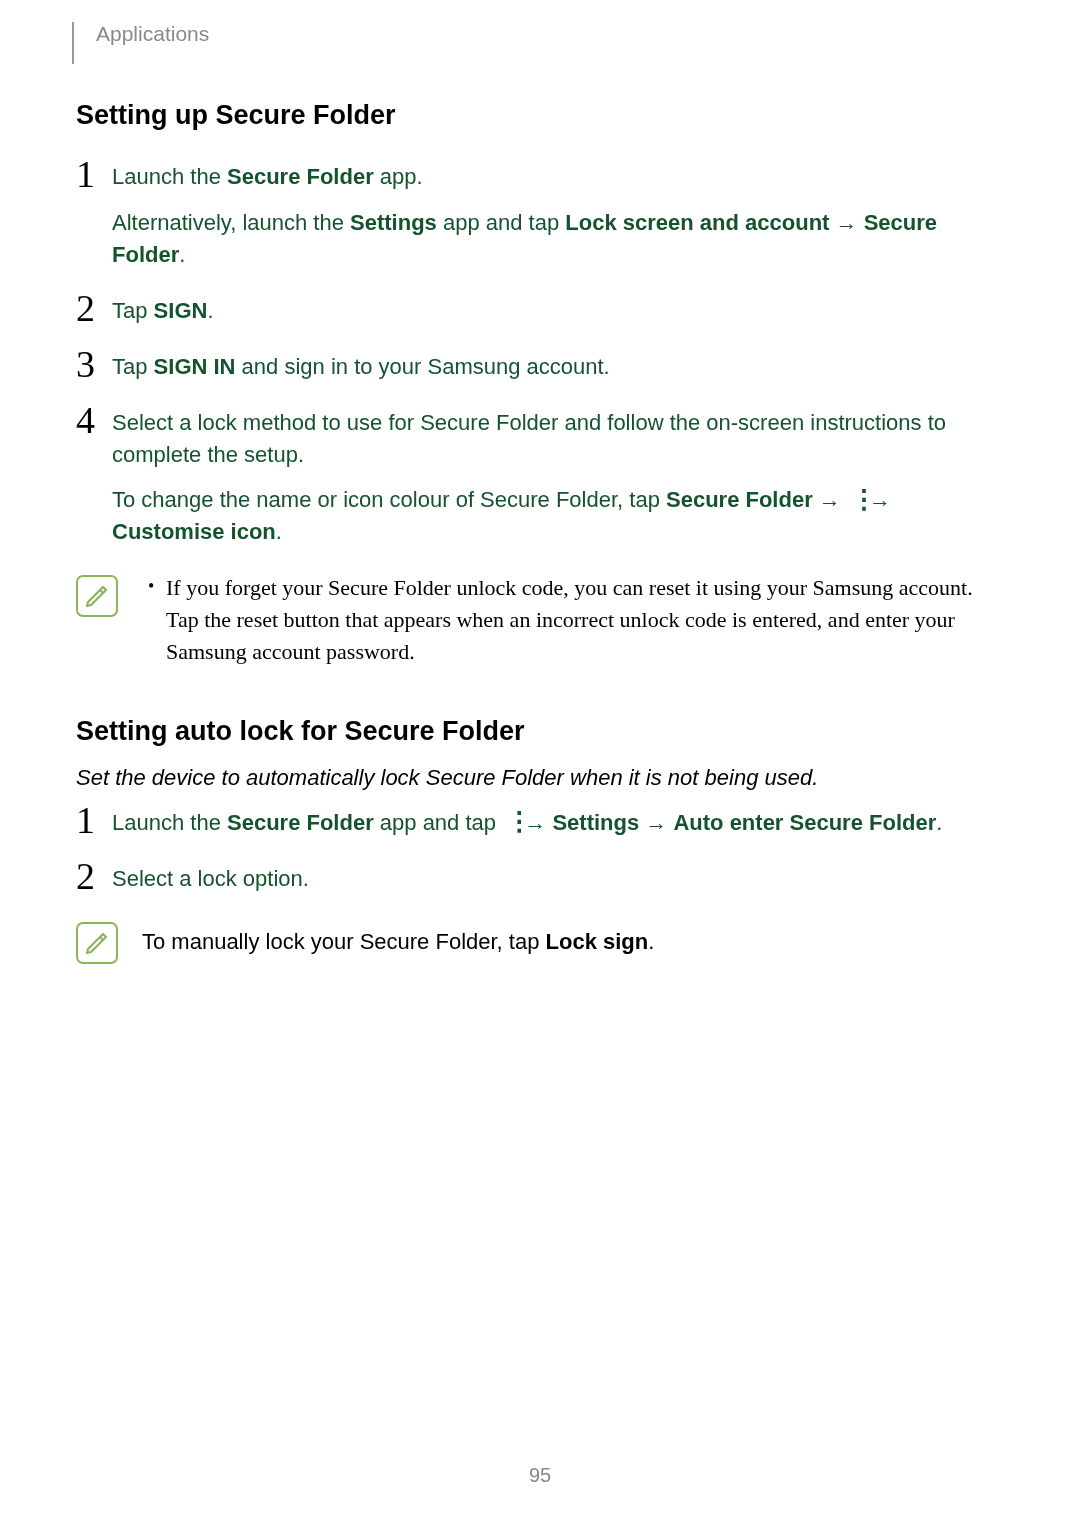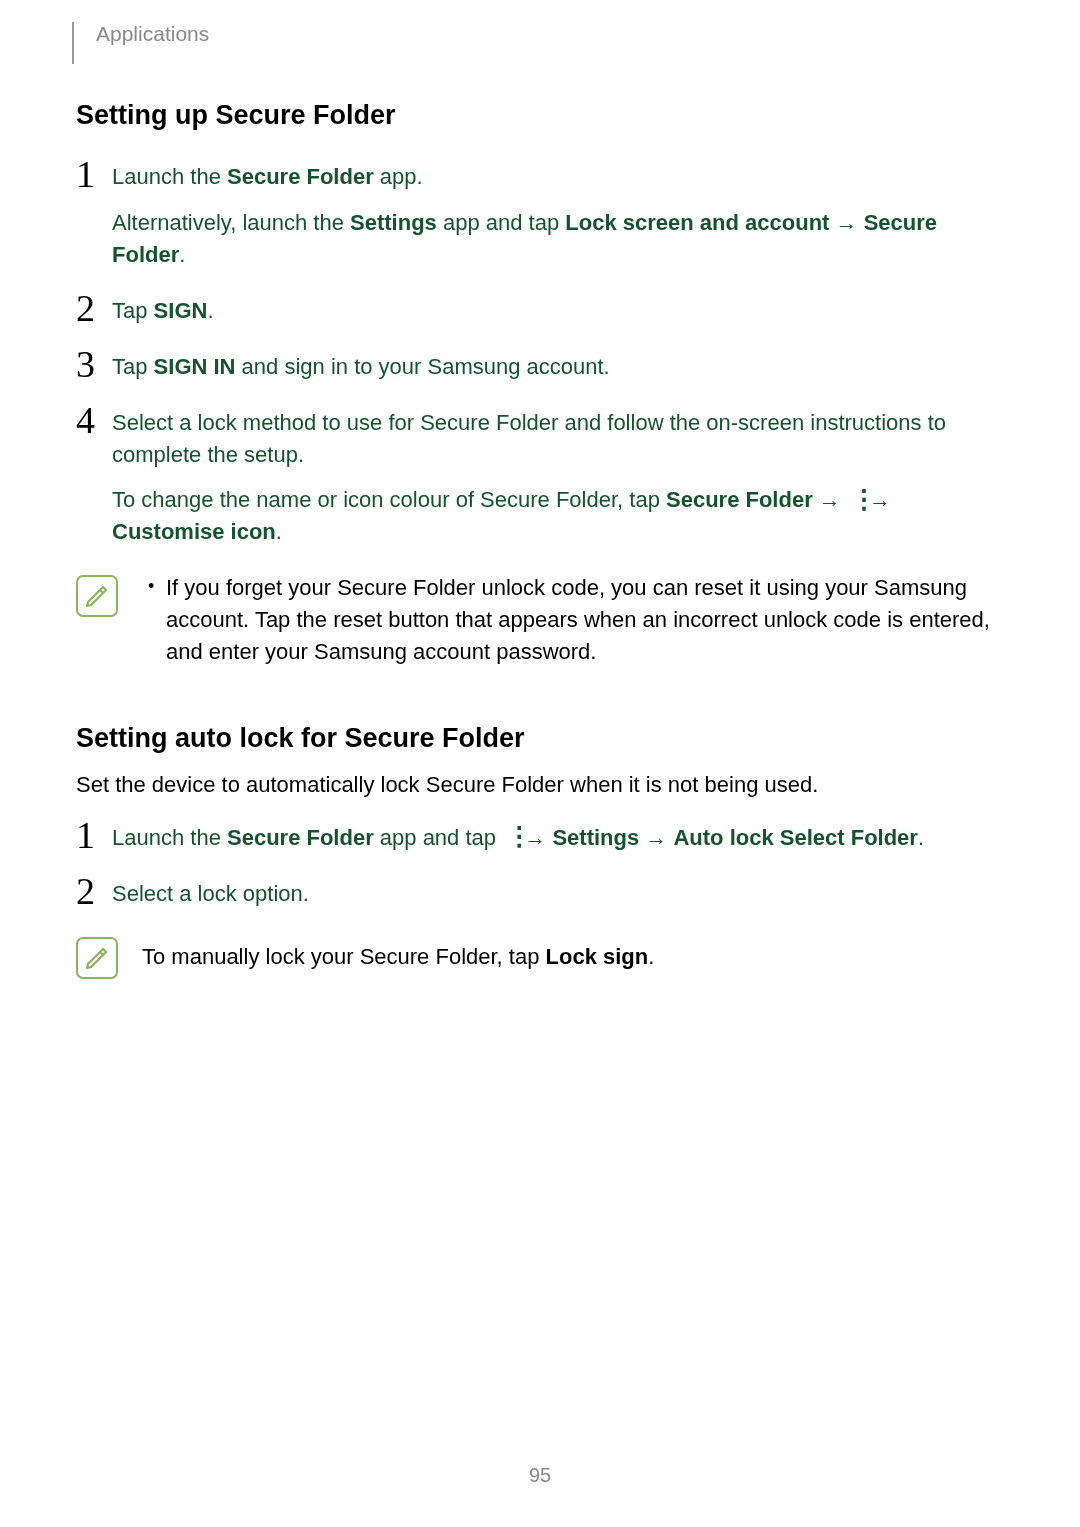--- a/index.html
+++ b/index.html
@@ -150,7 +150,8 @@
       font-size: 18px;
     }
     .note-bullets li:last-child {
-      margin-bottom: 7px;
+      margin-bottom: 0;
+      font-family: Liberation Serif, serif;
     }
     .note-single {
       font-size: 22px;

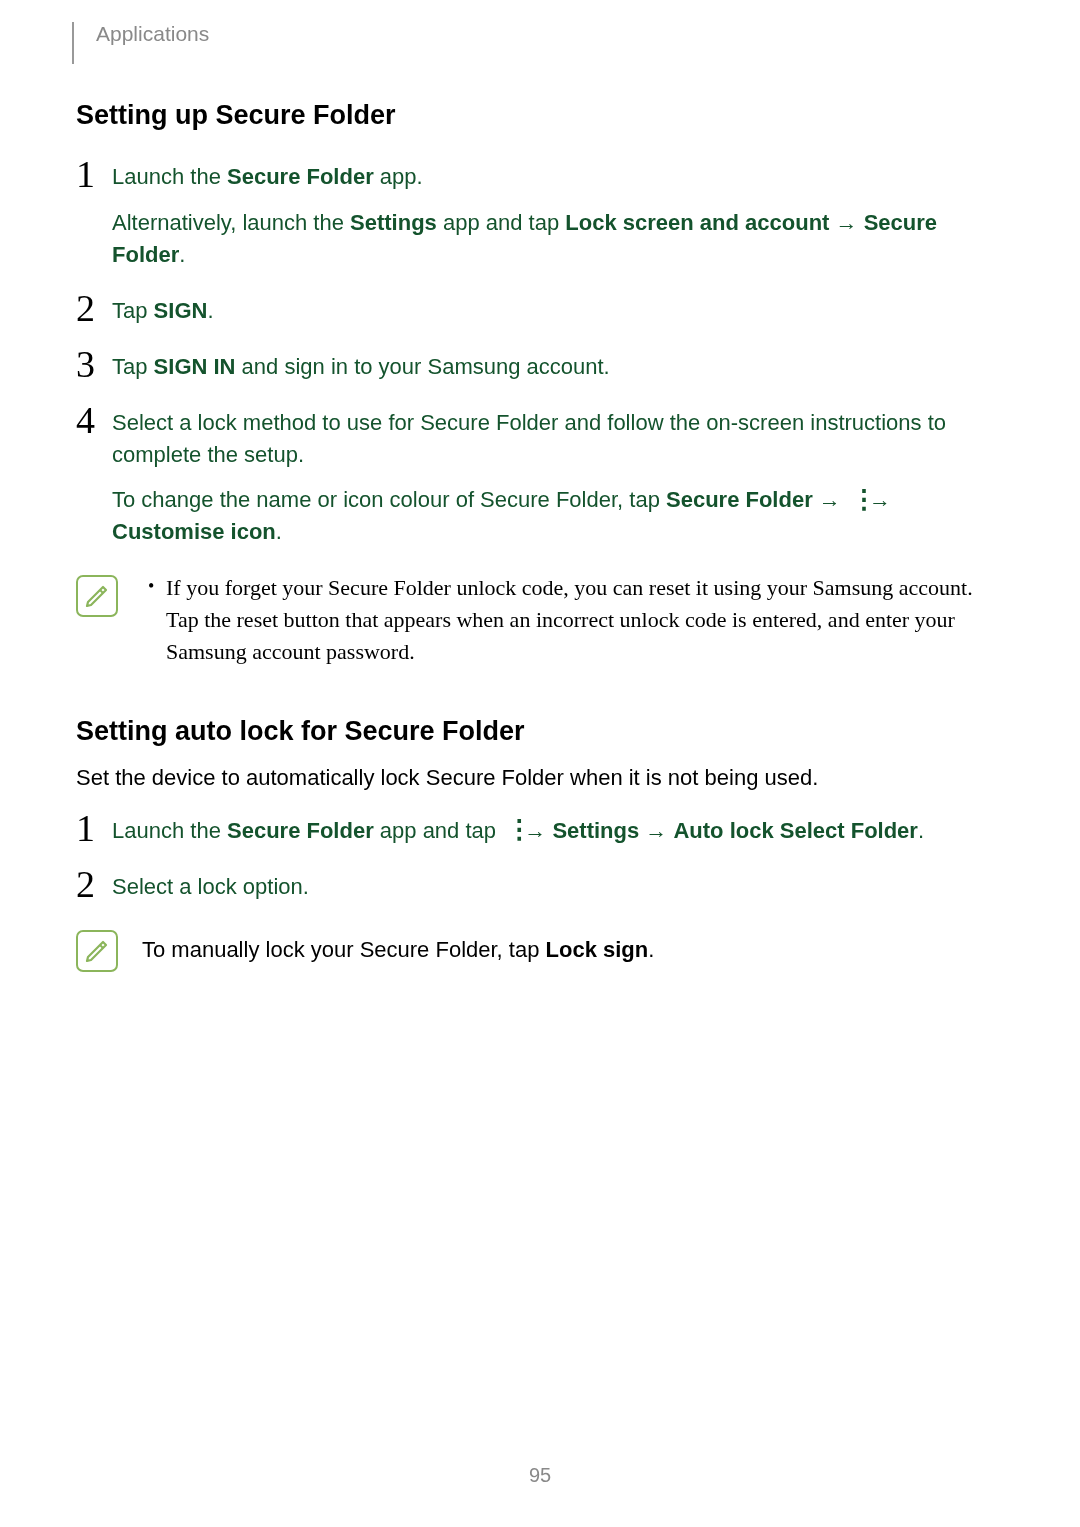--- a/index.html
+++ b/index.html
@@ -53,7 +53,8 @@
     .intro-text {
       font-size: 22px;
       color: #000000;
-      margin-bottom: 24px;
+      margin-bottom: 16px;
+      font-style: italic;
     }
     .step {
       display: flex;

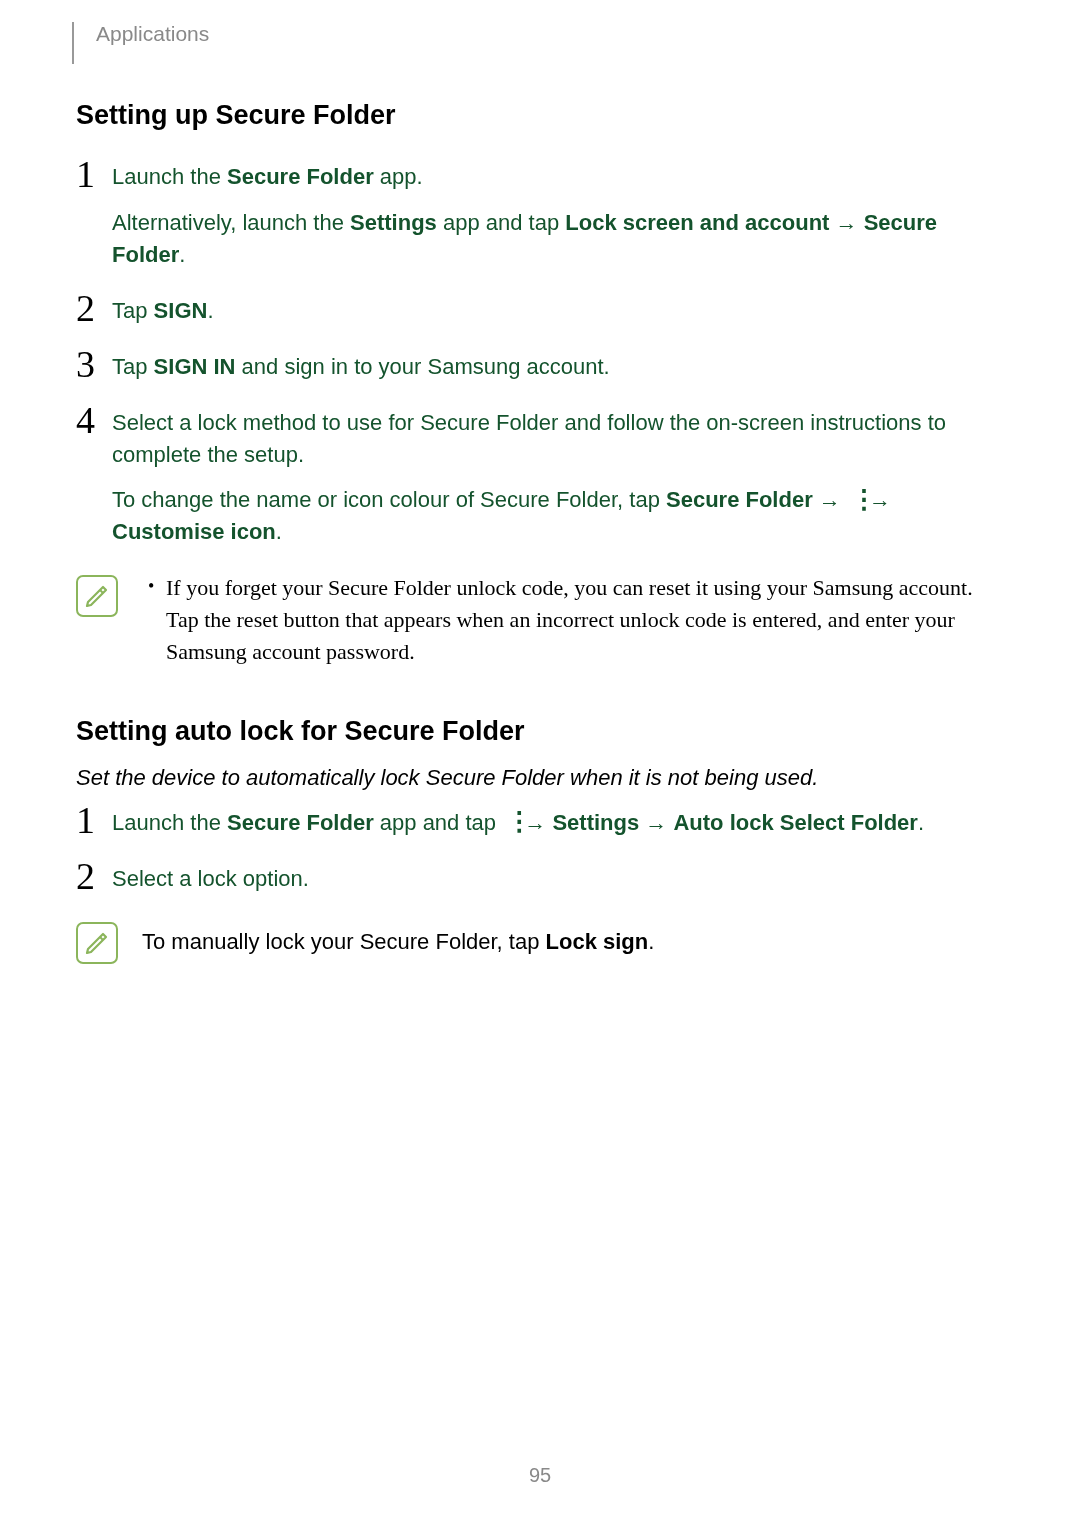--- a/index.html
+++ b/index.html
@@ -232,7 +232,7 @@
   <div class="step">
     <div class="step-number">1</div>
     <div class="step-content">
-      <p><span>Launch the </span><span class="bold">Secure Folder</span><span> app and tap </span><span class="more-icon"></span><span class="arrow"> → </span><span class="bold">Settings</span><span class="arrow"> → </span><span class="bold">Auto lock Select Folder</span><span>.</span></p>
+      <p><span>Launch the </span><span class="bold">Secure Folder</span><span> app and tap </span><span class="more-icon"></span><span class="arrow"> → </span><span class="bold">Settings</span><span class="arrow"> → </span><span class="bold">Auto enter Secure Folder</span><span>.</span></p>
     </div>
   </div>
 

